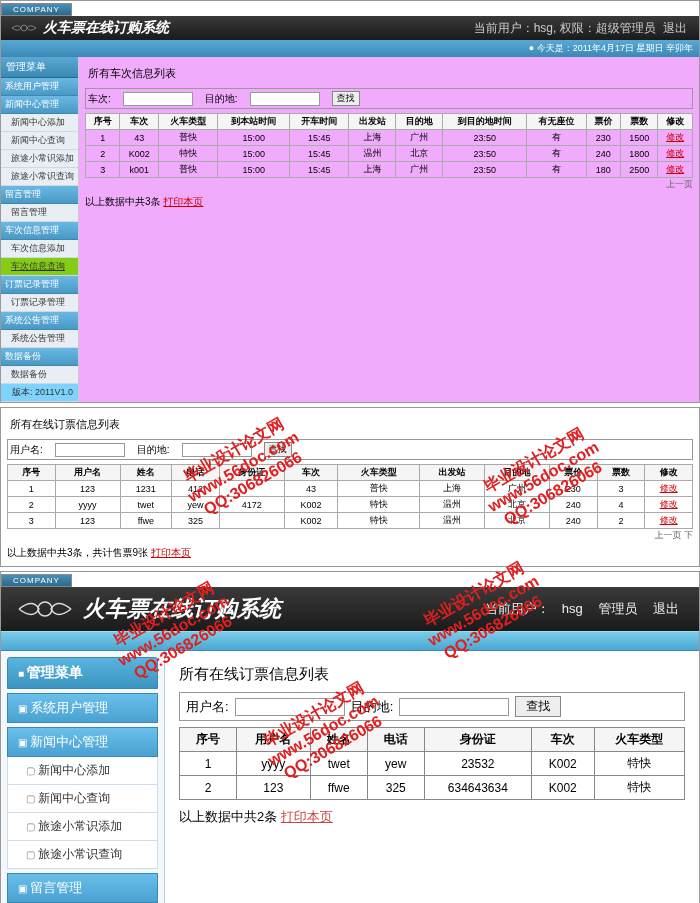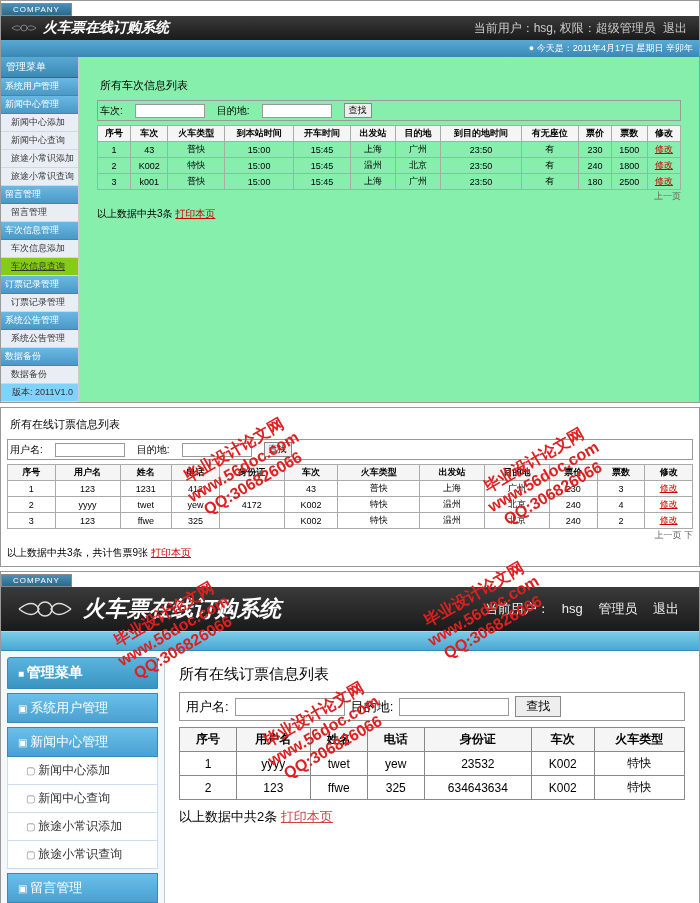--- a/index.html
+++ b/index.html
@@ -23,7 +23,7 @@
     .menu-item-small { background: #e8eef4; color: #333; font-size: 9px; padding: 2px 4px 2px 10px; border-bottom: 1px solid #d0d8e0; cursor: pointer; white-space: nowrap; overflow: hidden; }
     .menu-item-small.active { background: #84cc16; text-decoration: underline; font-family: Liberation Serif, serif; }
     
-    .content-small { flex: 1; padding: 18px; background: #86efac; }
+    .content-small { flex: 1; padding: 6px; background: #f0abfc; }
     .content-title-small { font-size: 11px; margin-bottom: 4px; padding: 3px; }
     .search-row-small { display: flex; gap: 12px; align-items: center; font-size: 10px; margin-bottom: 4px; border: 1px solid #999; padding: 2px; }
     .search-row-small input[type=text] { border: 1px solid #999; font-size: 10px; width: 70px; height: 14px; }

